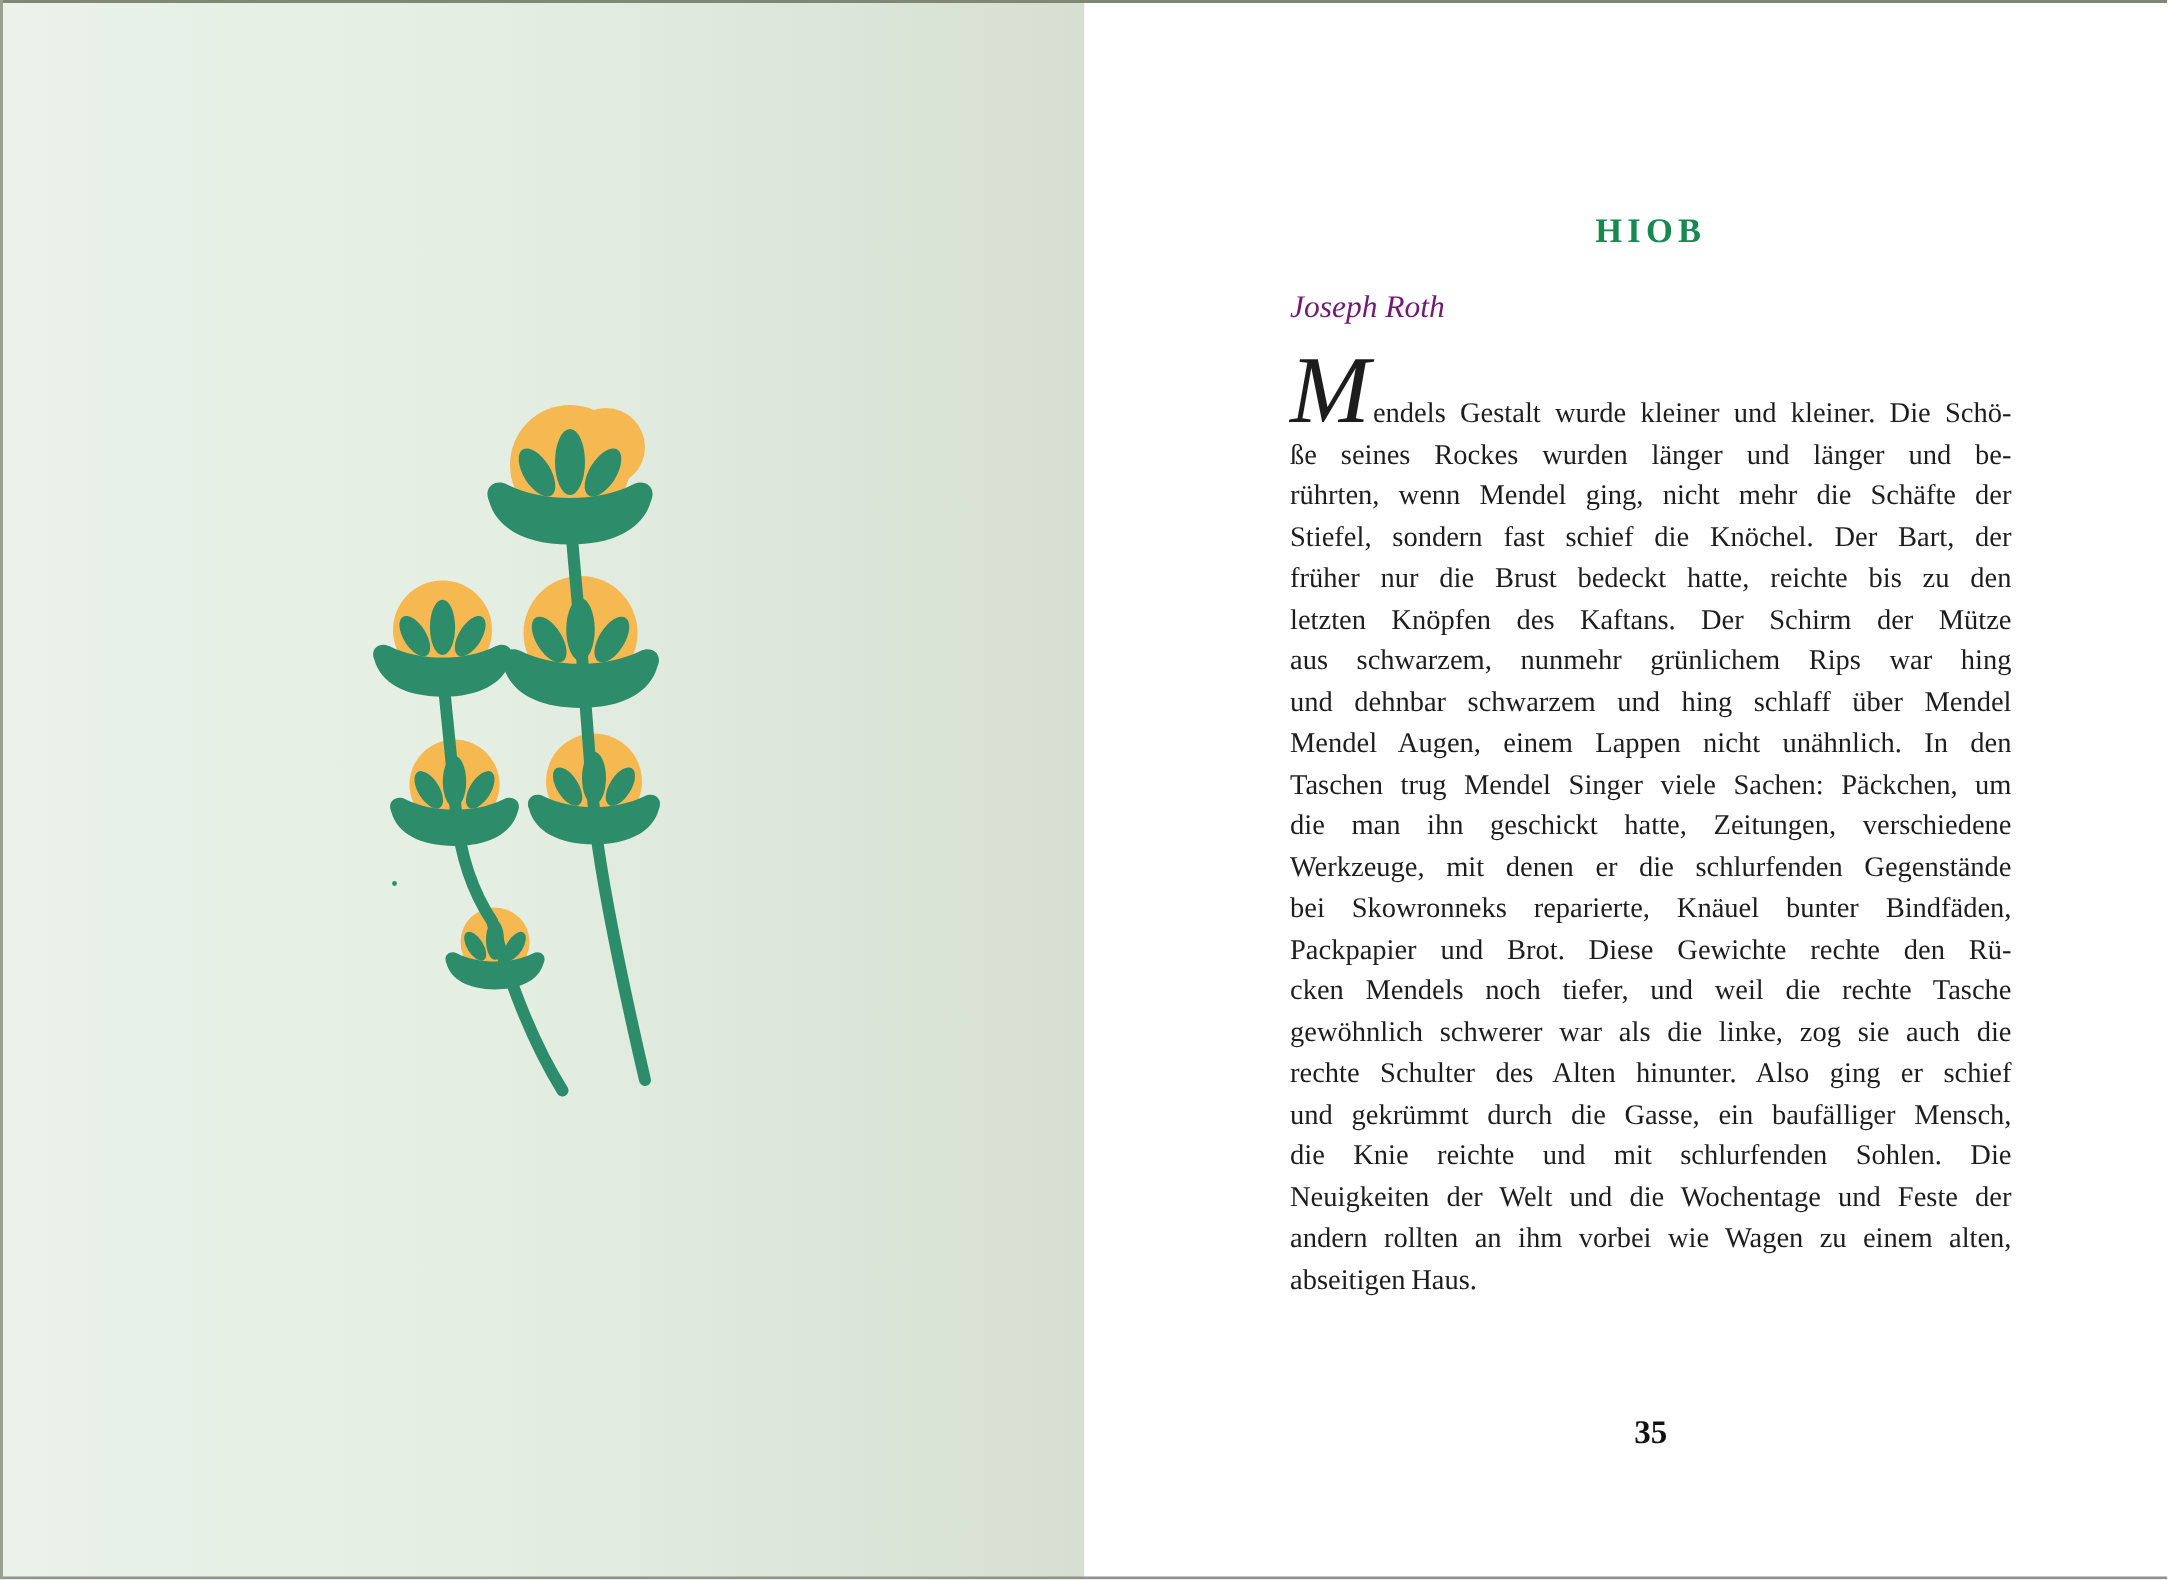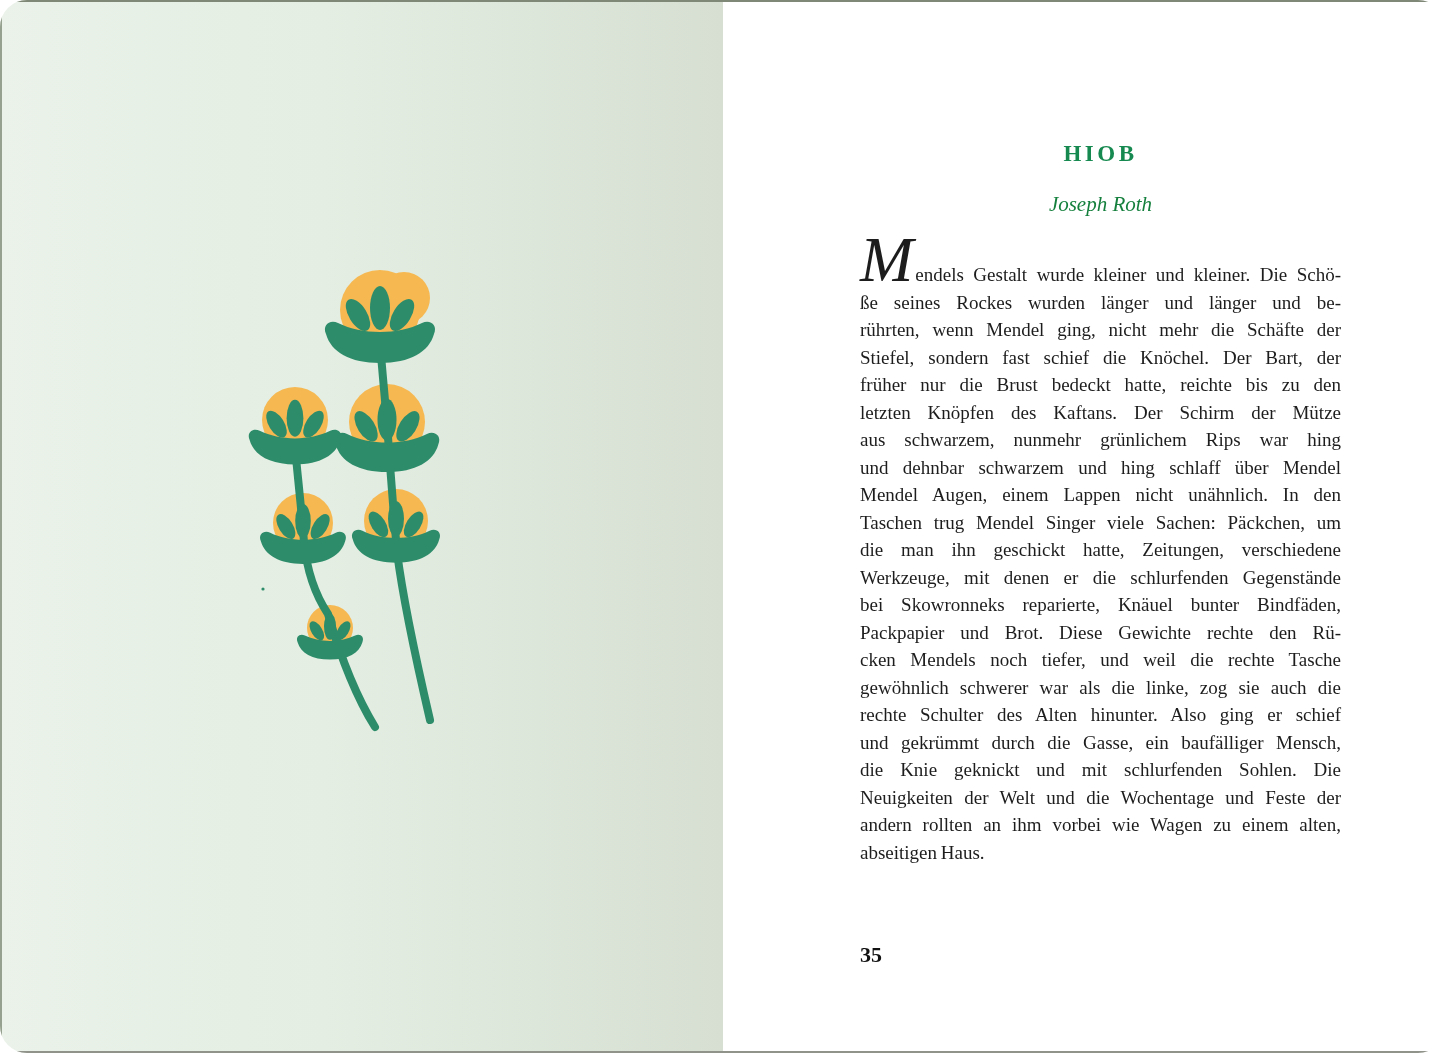--- a/index.html
+++ b/index.html
@@ -7,7 +7,6 @@
     position:relative; width:1445px; height:1053px; overflow:hidden;
     font-family:"Liberation Serif","DejaVu Serif",serif;
     background:#ffffff;
-    border-radius:27px;
   }
   .edge { position:absolute; z-index:10; }
   .edge.top    { left:0; top:0; width:1445px; height:2px; background:#7f8876; }

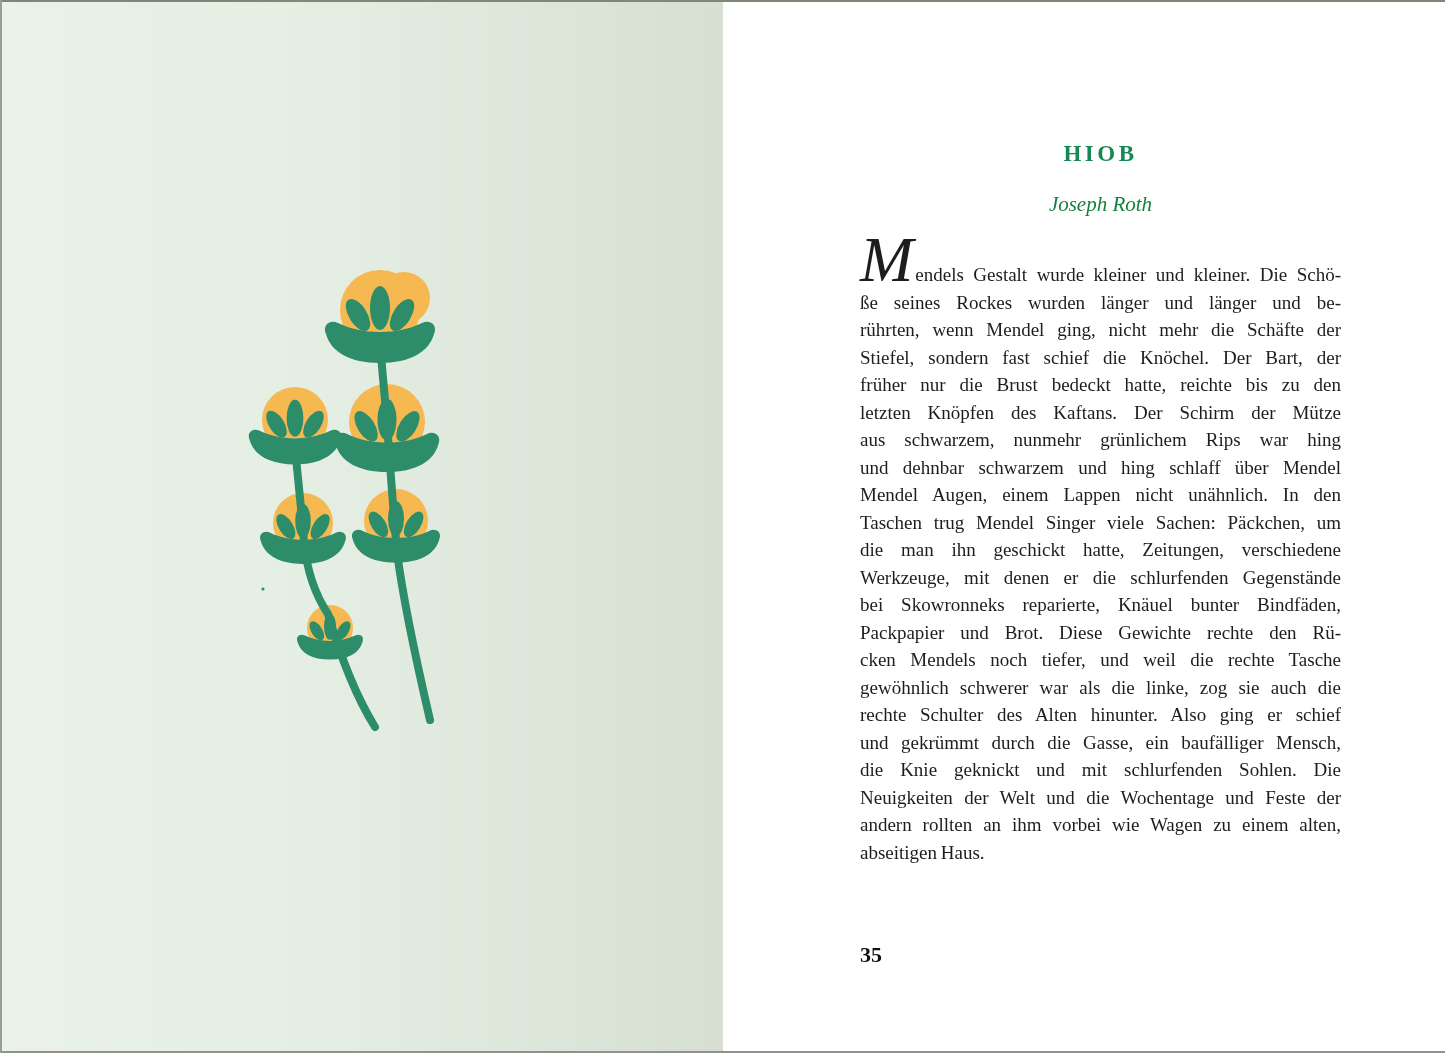--- a/index.html
+++ b/index.html
@@ -34,7 +34,7 @@
   }
   .author-name {
     position:absolute; top:192px; left:0; width:100%;
-    text-align:center; font-style:italic; font-size:21px; color:#15803d;
+    font-style:italic; font-size:21px; color:#701a75;
   }
   .body-text { position:absolute; top:260px; left:0; width:481px; color:var(--text,#1d1d1d); }
   .line {

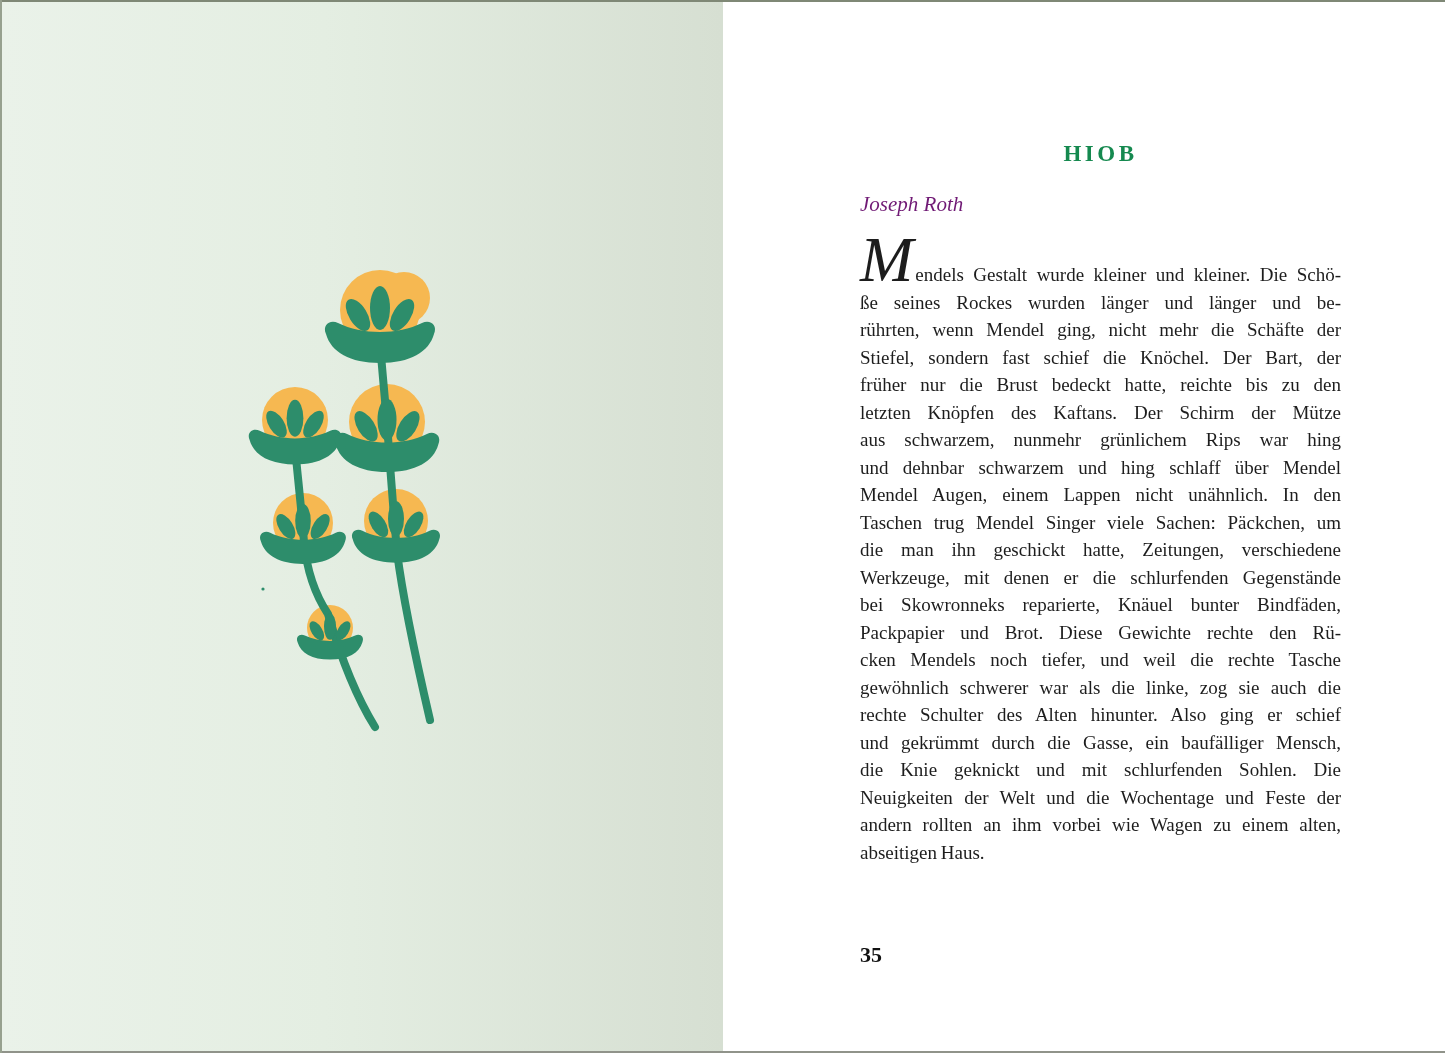--- a/index.html
+++ b/index.html
@@ -117,7 +117,7 @@
           <div class="line">gewöhnlich schwerer war als die linke, zog sie auch die</div>
           <div class="line">rechte Schulter des Alten hinunter. Also ging er schief</div>
           <div class="line">und gekrümmt durch die Gasse, ein baufälliger Mensch,</div>
-          <div class="line">die Knie geknickt und mit schlurfenden Sohlen. Die</div>
+          <div class="line">die Knie reichte und mit schlurfenden Sohlen. Die</div>
           <div class="line">Neuigkeiten der Welt und die Wochentage und Feste der</div>
           <div class="line">andern rollten an ihm vorbei wie Wagen zu einem alten,</div>
           <div class="line last">abseitigen Haus.</div>

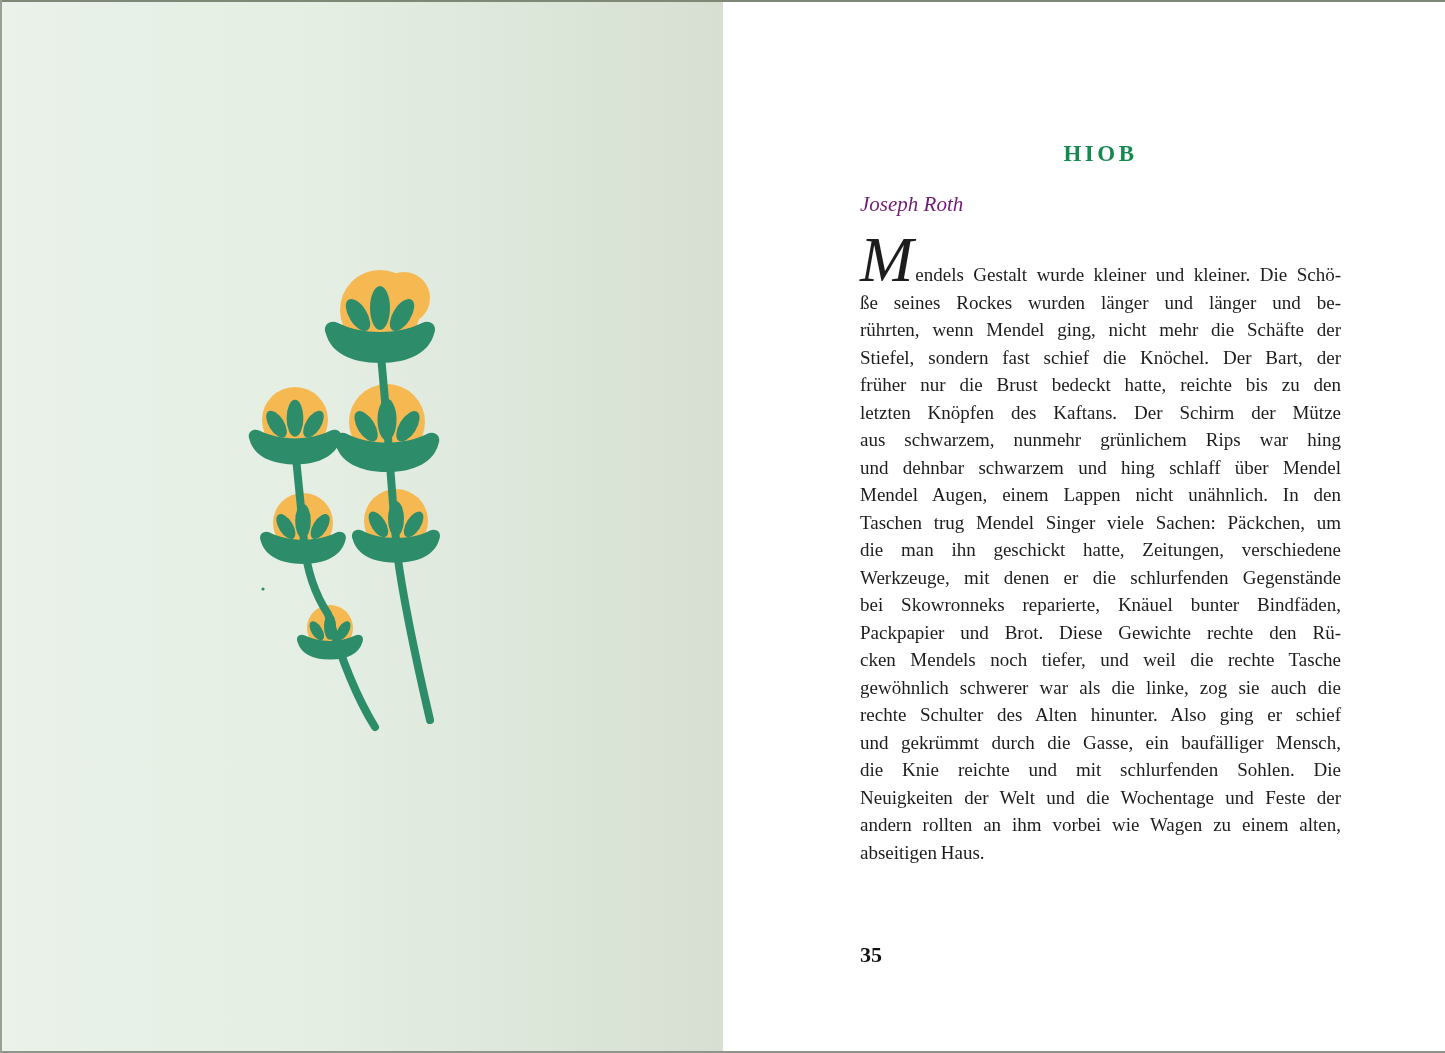--- a/index.html
+++ b/index.html
@@ -48,7 +48,7 @@
   }
   .page-number {
     position:absolute; top:942px; left:0; width:100%;
-    text-align:left; font-weight:bold; font-size:22px; color:#111;
+    text-align:center; font-weight:bold; font-size:22px; color:#111;
   }
 </style>
 </head>

